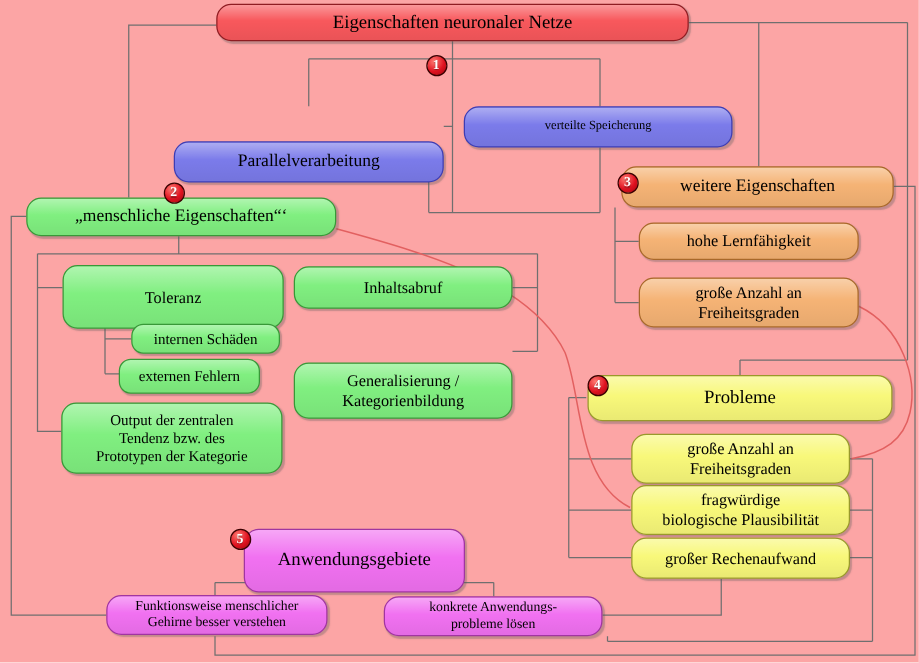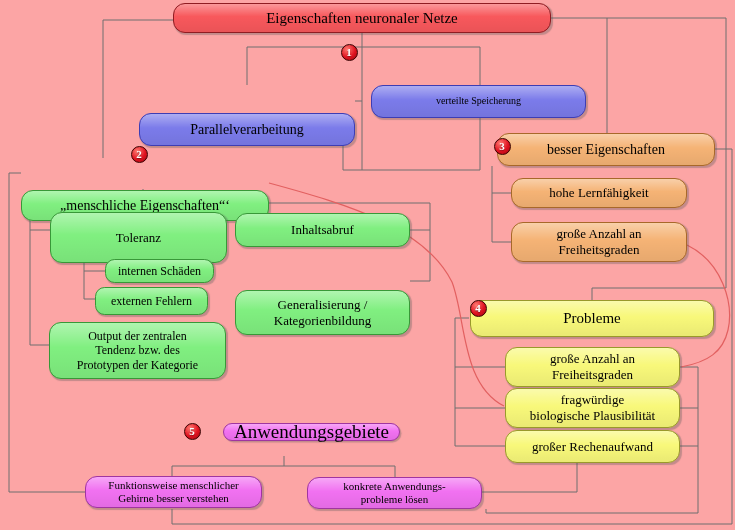--- a/index.html
+++ b/index.html
@@ -57,7 +57,7 @@
       <div class="node" style="left: 173px; top: 3px; width: 378px; height: 30px; font-size: 15px; background-color: rgb(248, 88, 92); border-color: rgb(143, 28, 34); border-radius: 12px;">Eigenschaften neuronaler Netze</div>
       <div class="node" style="left: 139px; top: 85px; width: 216px; height: 33px; font-size: 14px; background-color: rgb(123, 123, 234); border-color: rgb(61, 61, 180); border-radius: 12px; margin-top: 28px;">Parallelverarbeitung</div>
       <div class="node" style="left: 371px; top: 85px; width: 215px; height: 33px; font-size: 10px; background-color: rgb(123, 123, 234); border-color: rgb(61, 61, 180); border-radius: 12px;">verteilte Speicherung</div>
-      <div class="node" style="left: 497px; top: 133px; width: 218px; height: 33px; font-size: 14px; background-color: rgb(245, 179, 117); border-color: rgb(168, 104, 42); border-radius: 12px;">besser Eigenschaften</div>
+      <div class="node" style="left: 497px; top: 133px; width: 218px; height: 33px; font-size: 14px; background-color: rgb(245, 179, 117); border-color: rgb(168, 104, 42); border-radius: 12px;">weitere Eigenschaften</div>
       <div class="node" style="left: 511px; top: 178px; width: 176px; height: 30px; font-size: 13px; background-color: rgb(245, 179, 117); border-color: rgb(168, 104, 42); border-radius: 12px;">hohe Lernfähigkeit</div>
       <div class="node" style="left: 511px; top: 222px; width: 176px; height: 40px; font-size: 13px; background-color: rgb(245, 179, 117); border-color: rgb(168, 104, 42); border-radius: 12px;">große Anzahl an
 Freiheitsgraden</div>

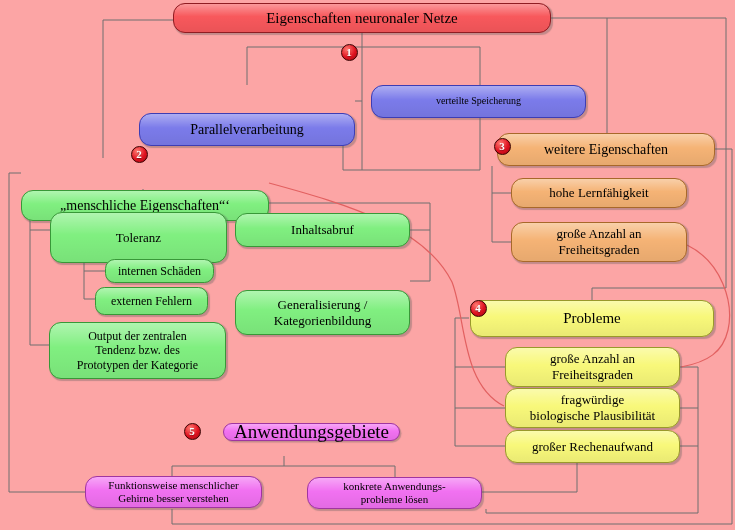--- a/index.html
+++ b/index.html
@@ -61,7 +61,7 @@
       <div class="node" style="left: 511px; top: 178px; width: 176px; height: 30px; font-size: 13px; background-color: rgb(245, 179, 117); border-color: rgb(168, 104, 42); border-radius: 12px;">hohe Lernfähigkeit</div>
       <div class="node" style="left: 511px; top: 222px; width: 176px; height: 40px; font-size: 13px; background-color: rgb(245, 179, 117); border-color: rgb(168, 104, 42); border-radius: 12px;">große Anzahl an
 Freiheitsgraden</div>
-      <div class="node" style="left: 21px; top: 158px; width: 248px; height: 31px; font-size: 14px; background-color: rgb(128, 239, 128); border-color: rgb(56, 152, 56); border-radius: 12px; margin-top: 32px;">„menschliche Eigenschaften“‘</div>
+      <div class="node" style="left: 21px; top: 158px; width: 248px; height: 31px; font-size: 14px; background-color: rgb(128, 239, 128); border-color: rgb(56, 152, 56); border-radius: 12px;">„menschliche Eigenschaften“‘</div>
       <div class="node" style="left: 50px; top: 212px; width: 177px; height: 51px; font-size: 13px; background-color: rgb(128, 239, 128); border-color: rgb(56, 152, 56); border-radius: 12px;">Toleranz</div>
       <div class="node" style="left: 105px; top: 259px; width: 109px; height: 24px; font-size: 12px; background-color: rgb(128, 239, 128); border-color: rgb(56, 152, 56); border-radius: 9.6px;">internen Schäden</div>
       <div class="node" style="left: 95px; top: 287px; width: 113px; height: 28px; font-size: 12px; background-color: rgb(128, 239, 128); border-color: rgb(56, 152, 56); border-radius: 9.6px;">externen Fehlern</div>

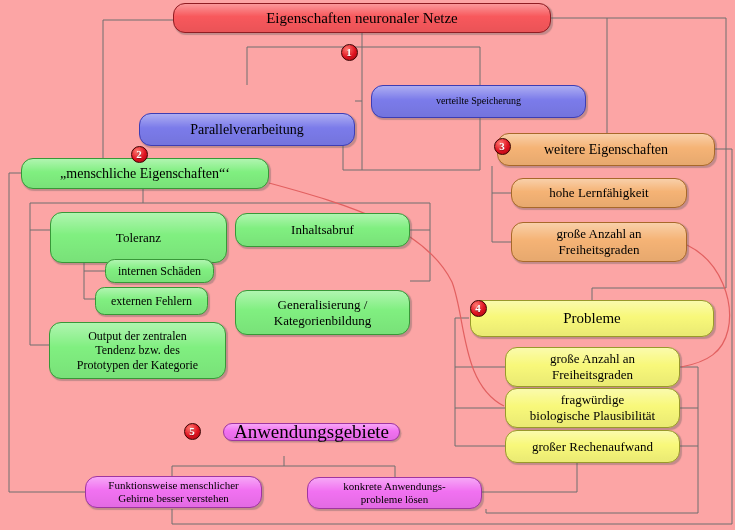--- a/index.html
+++ b/index.html
@@ -63,7 +63,7 @@
 Freiheitsgraden</div>
       <div class="node" style="left: 21px; top: 158px; width: 248px; height: 31px; font-size: 14px; background-color: rgb(128, 239, 128); border-color: rgb(56, 152, 56); border-radius: 12px;">„menschliche Eigenschaften“‘</div>
       <div class="node" style="left: 50px; top: 212px; width: 177px; height: 51px; font-size: 13px; background-color: rgb(128, 239, 128); border-color: rgb(56, 152, 56); border-radius: 12px;">Toleranz</div>
-      <div class="node" style="left: 105px; top: 259px; width: 109px; height: 24px; font-size: 12px; background-color: rgb(128, 239, 128); border-color: rgb(56, 152, 56); border-radius: 9.6px;">internen Schäden</div>
+      <div class="node" style="left: 105px; top: 259px; width: 119px; height: 24px; font-size: 12px; background-color: rgb(128, 239, 128); border-color: rgb(56, 152, 56); border-radius: 9.6px;">internen Schäden</div>
       <div class="node" style="left: 95px; top: 287px; width: 113px; height: 28px; font-size: 12px; background-color: rgb(128, 239, 128); border-color: rgb(56, 152, 56); border-radius: 9.6px;">externen Fehlern</div>
       <div class="node" style="left: 235px; top: 213px; width: 175px; height: 34px; font-size: 13px; background-color: rgb(128, 239, 128); border-color: rgb(56, 152, 56); border-radius: 12px;">Inhaltsabruf</div>
       <div class="node" style="left: 235px; top: 258px; width: 175px; height: 45px; font-size: 13px; background-color: rgb(128, 239, 128); border-color: rgb(56, 152, 56); border-radius: 12px; margin-top: 32px;">Generalisierung /

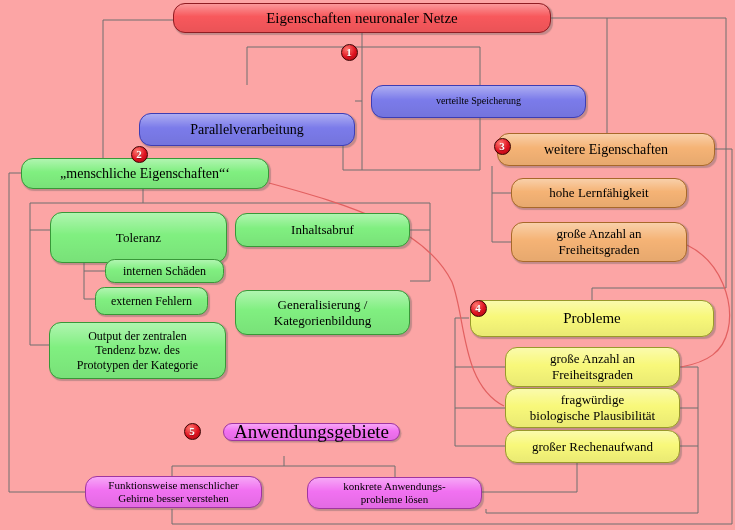--- a/index.html
+++ b/index.html
@@ -77,7 +77,7 @@
       <div class="node" style="left: 505px; top: 388px; width: 175px; height: 40px; font-size: 13px; background-color: rgb(248, 248, 122); border-color: rgb(153, 153, 43); border-radius: 12px;">fragwürdige
 biologische Plausibilität</div>
       <div class="node" style="left: 505px; top: 430px; width: 175px; height: 33px; font-size: 13px; background-color: rgb(248, 248, 122); border-color: rgb(153, 153, 43); border-radius: 12px;">großer Rechenaufwand</div>
-      <div class="node" style="left: 195px; top: 423px; width: 177px; height: 18px; font-size: 19px; background-color: rgb(241, 113, 241); border-color: rgb(160, 53, 160); border-radius: 12px; margin-left: 28px;">Anwendungsgebiete</div>
+      <div class="node" style="left: 195px; top: 423px; width: 177px; height: 51px; font-size: 15px; background-color: rgb(241, 113, 241); border-color: rgb(160, 53, 160); border-radius: 12px;">Anwendungsgebiete</div>
       <div class="node" style="left: 85px; top: 476px; width: 177px; height: 32px; font-size: 11px; background-color: rgb(241, 113, 241); border-color: rgb(160, 53, 160); border-radius: 12px;">Funktionsweise menschlicher
 Gehirne besser verstehen</div>
       <div class="node" style="left: 307px; top: 477px; width: 175px; height: 32px; font-size: 11px; background-color: rgb(241, 113, 241); border-color: rgb(160, 53, 160); border-radius: 12px;">konkrete Anwendungs-

